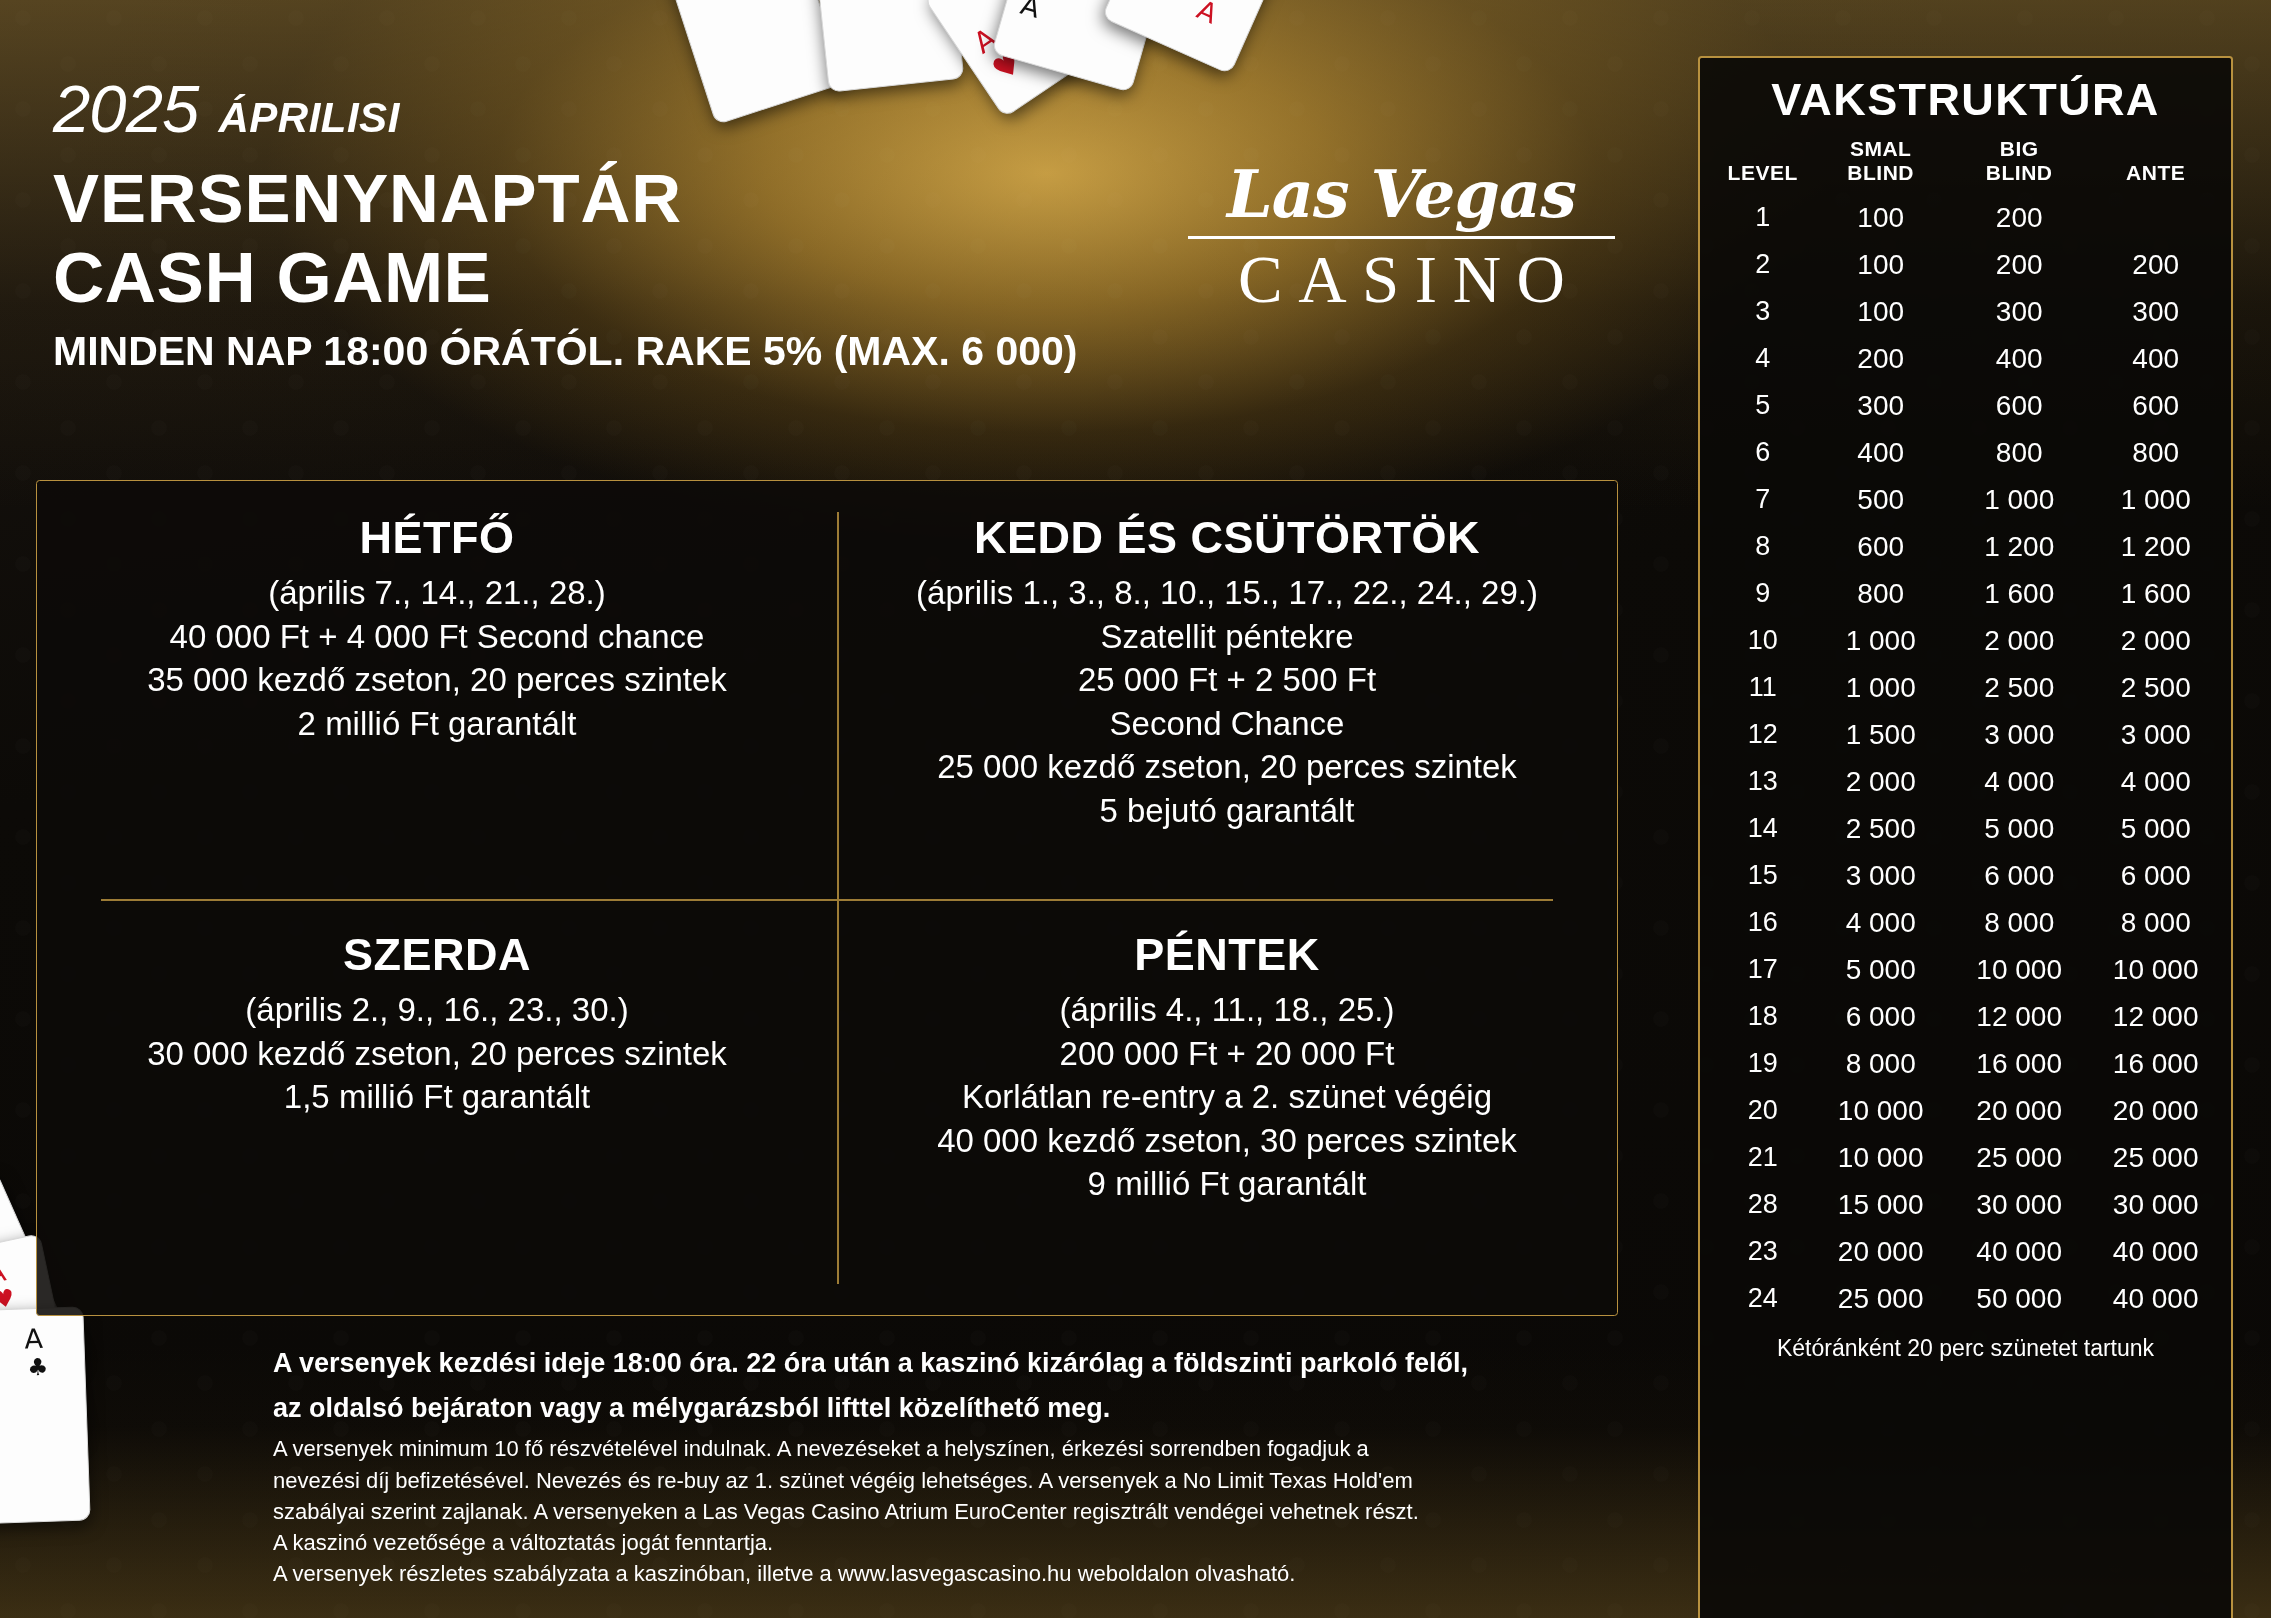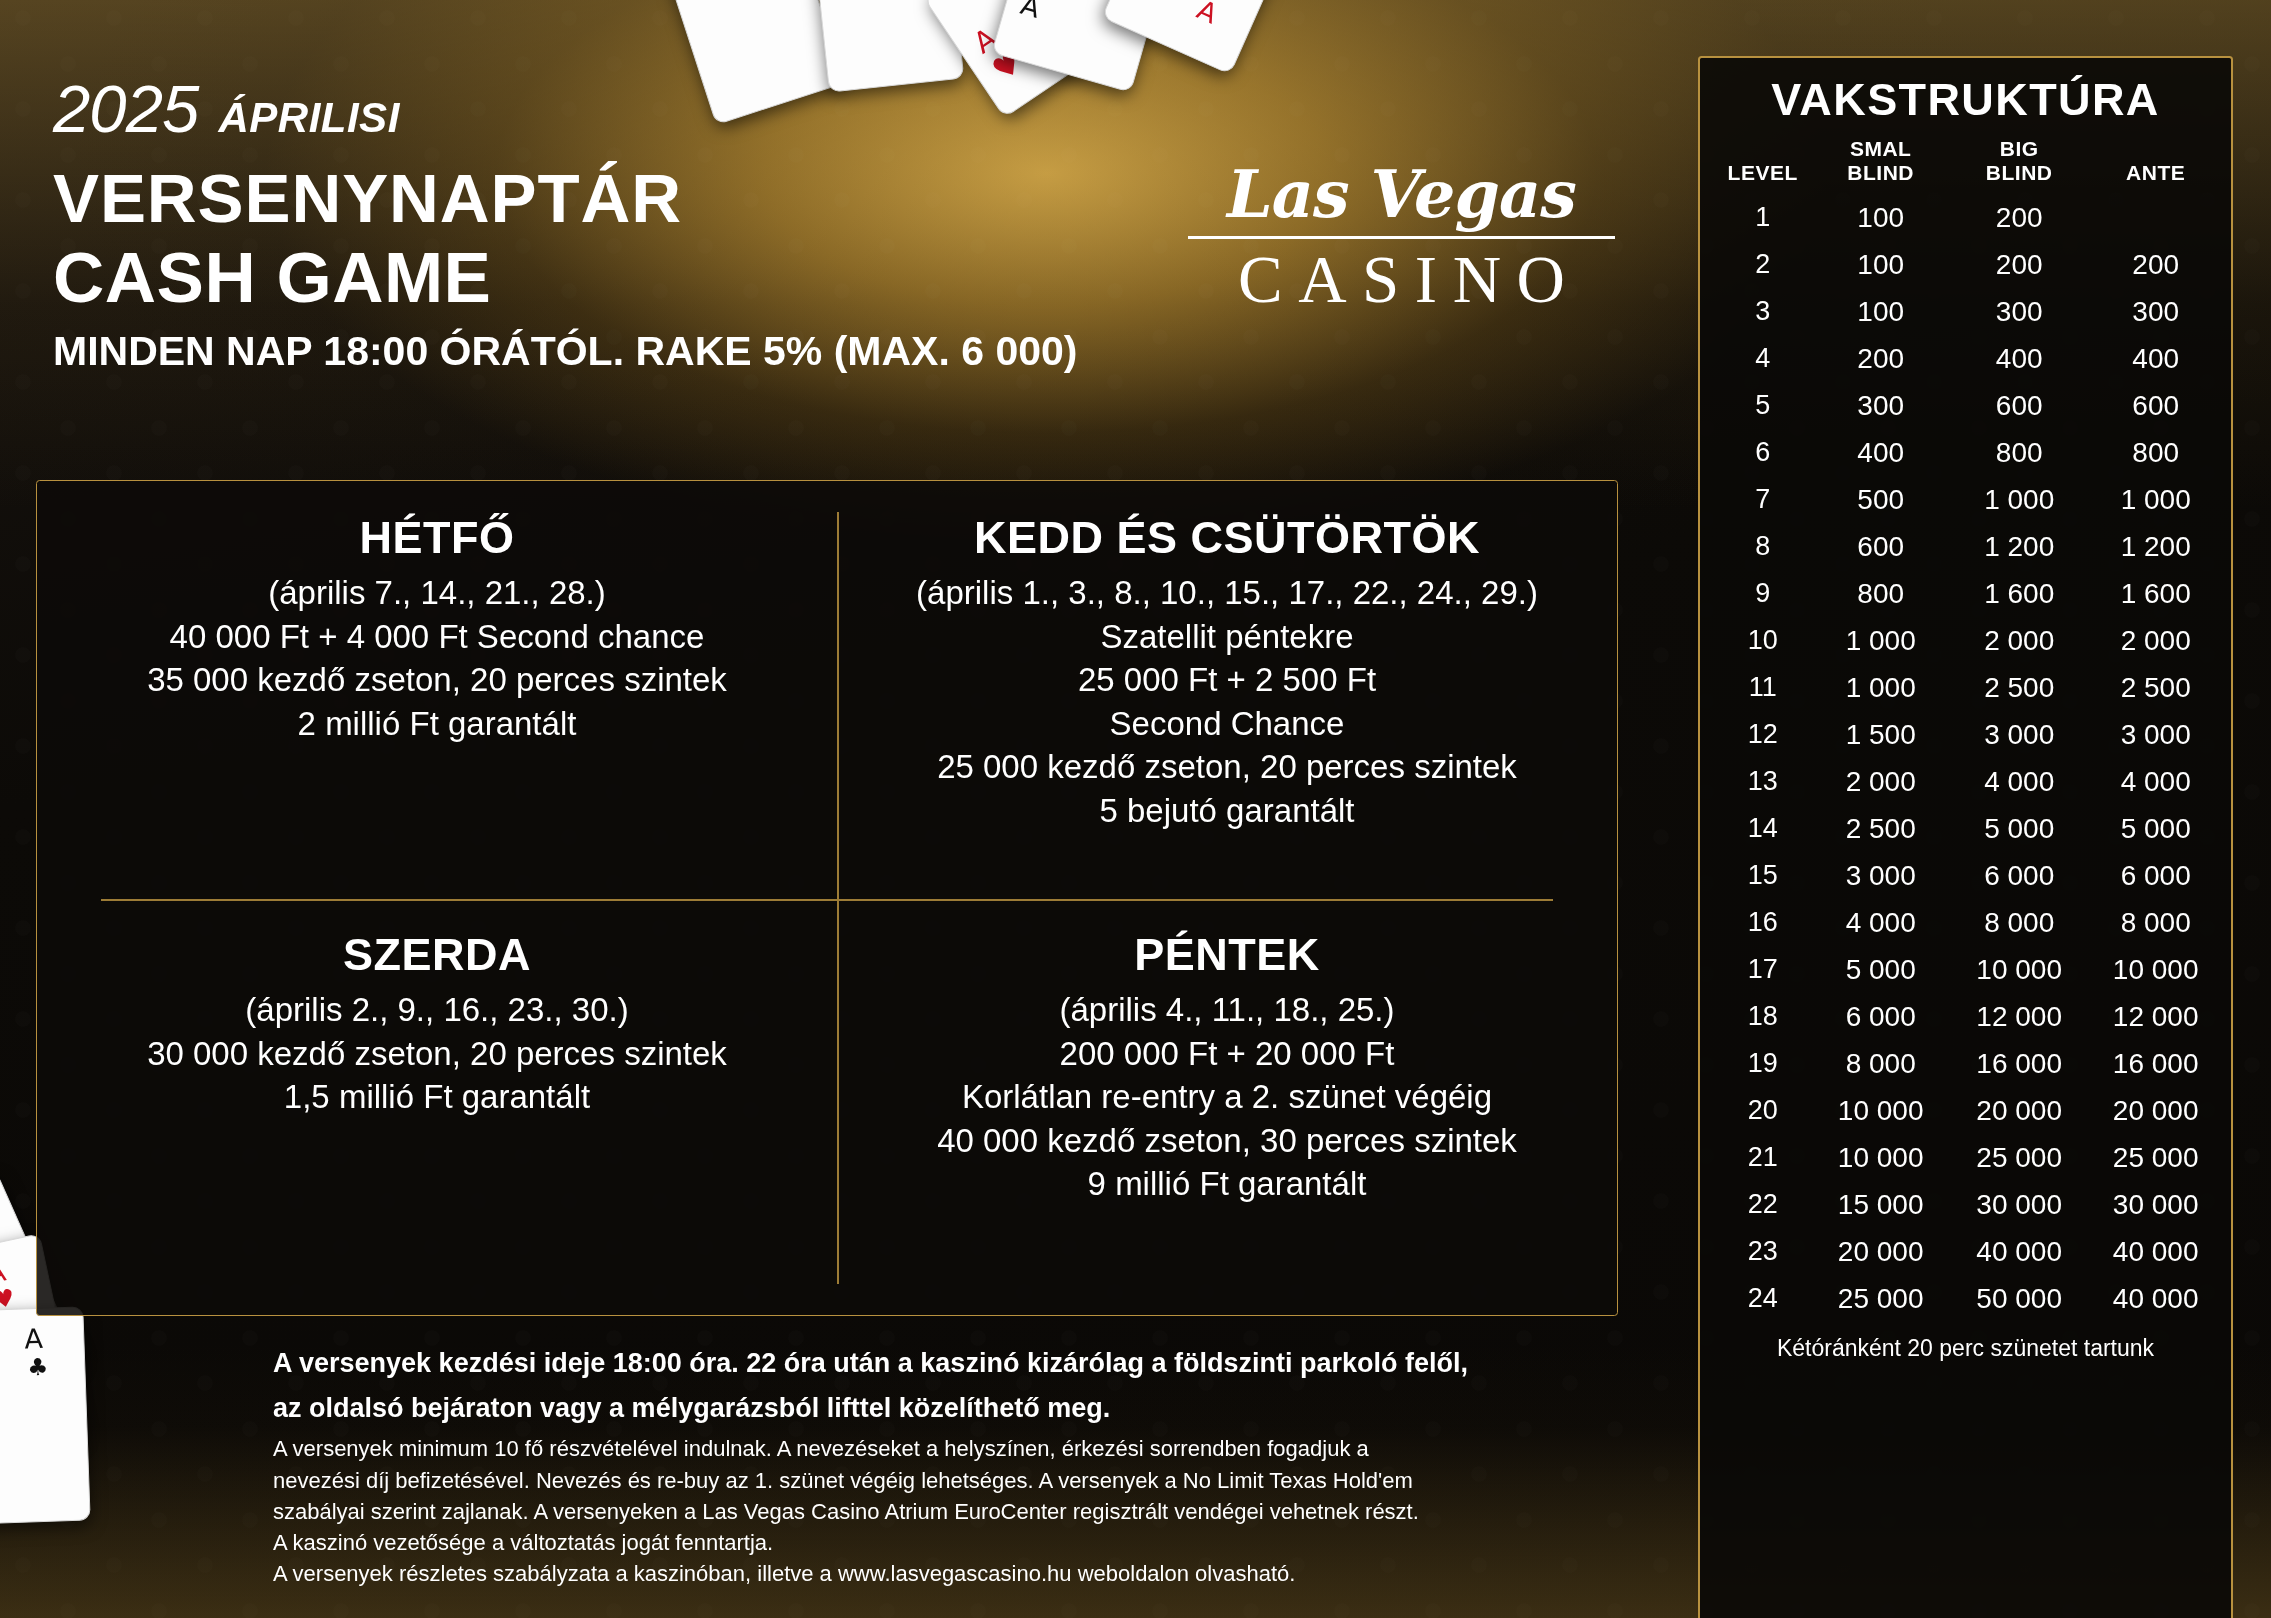--- a/index.html
+++ b/index.html
@@ -517,7 +517,7 @@
         <div class="ante">25 000</div>
       </div>
       <div class="blind-row">
-        <div class="lvl">22</div>
+        <div class="lvl">28</div>
         <div class="sb">15 000</div>
         <div class="bb">30 000</div>
         <div class="ante">30 000</div>

